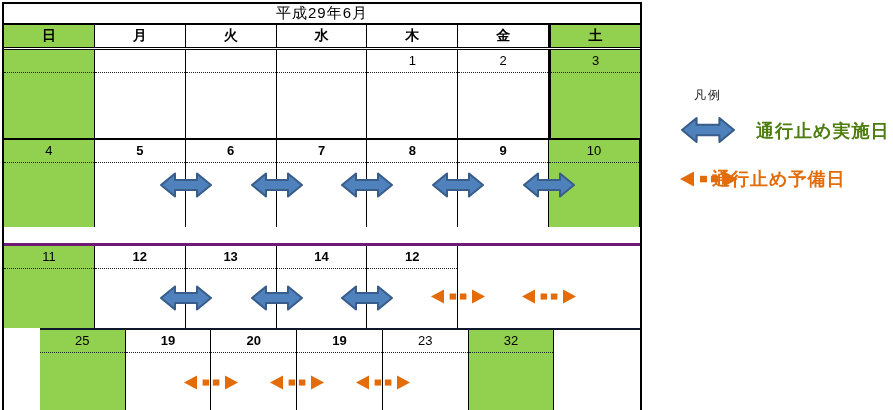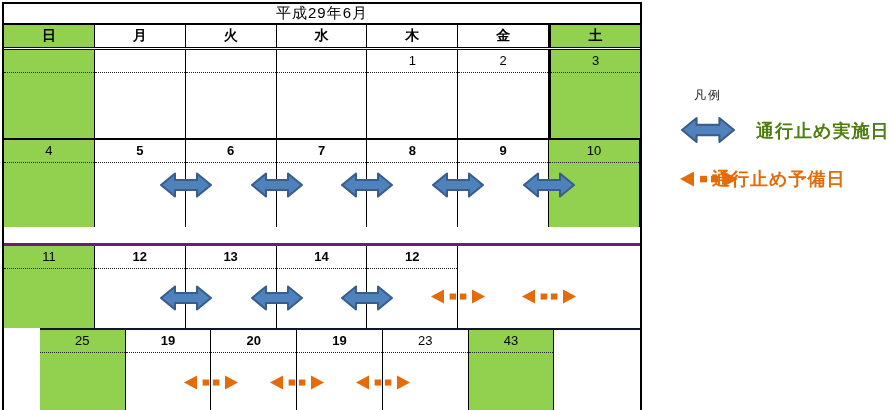--- a/index.html
+++ b/index.html
@@ -185,7 +185,7 @@
           <div class="date">23</div>
         </div>
       <div class="cell we">
-          <div class="date">43</div>
+          <div class="date">32</div>
         </div>
       <svg class="arw orng" style="left:calc(200%/7)" width="56" height="17">
           <use href="#orangeArrow"></use>

